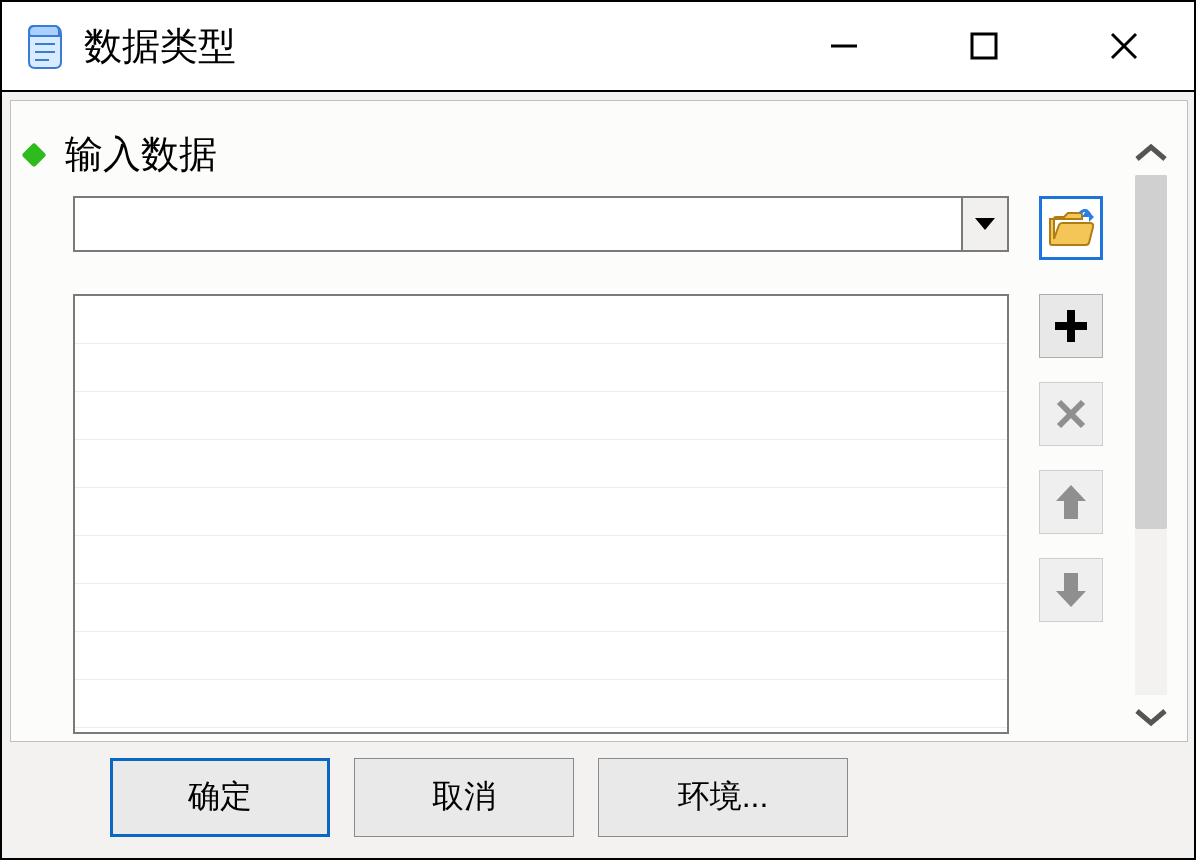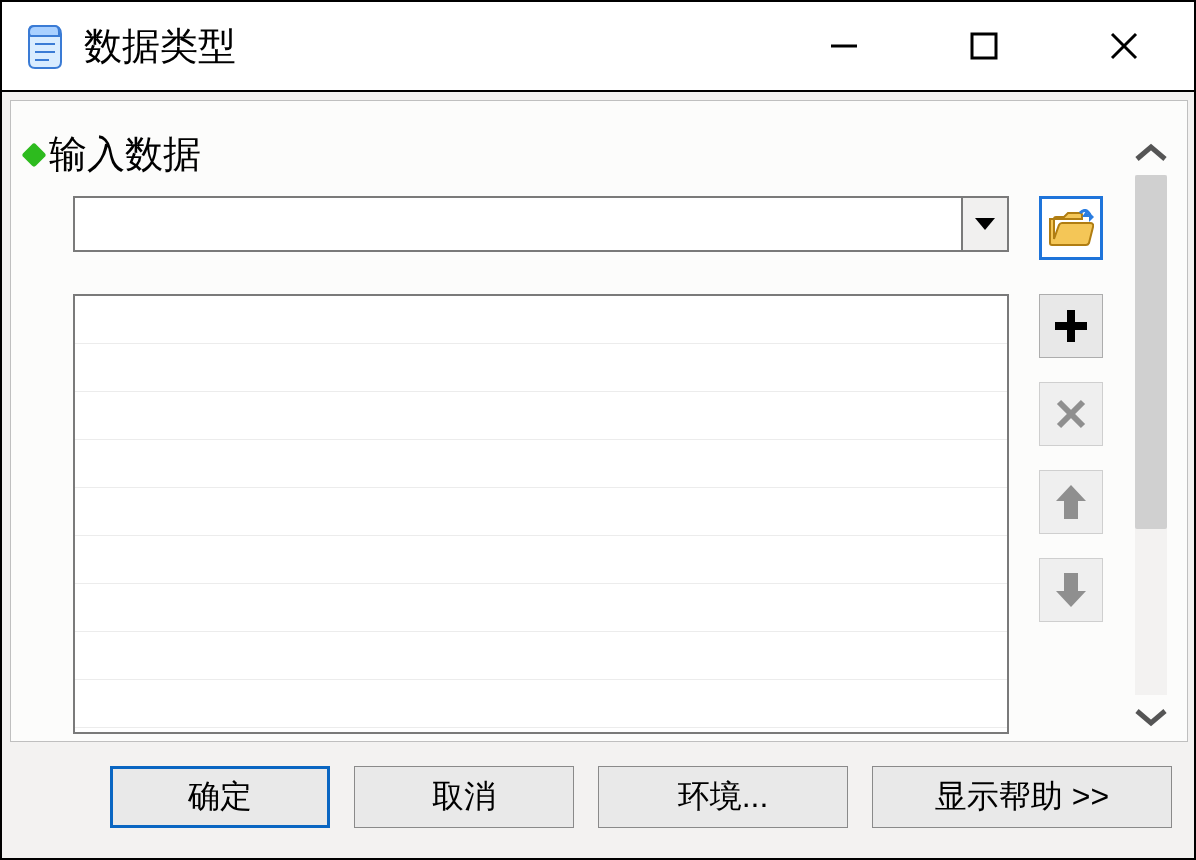--- a/index.html
+++ b/index.html
@@ -75,7 +75,7 @@
   .section-header {
     display: flex;
     align-items: center;
-    gap: 6px;
+    gap: 22px;
     margin-bottom: 16px;
   }
   .bullet-green {

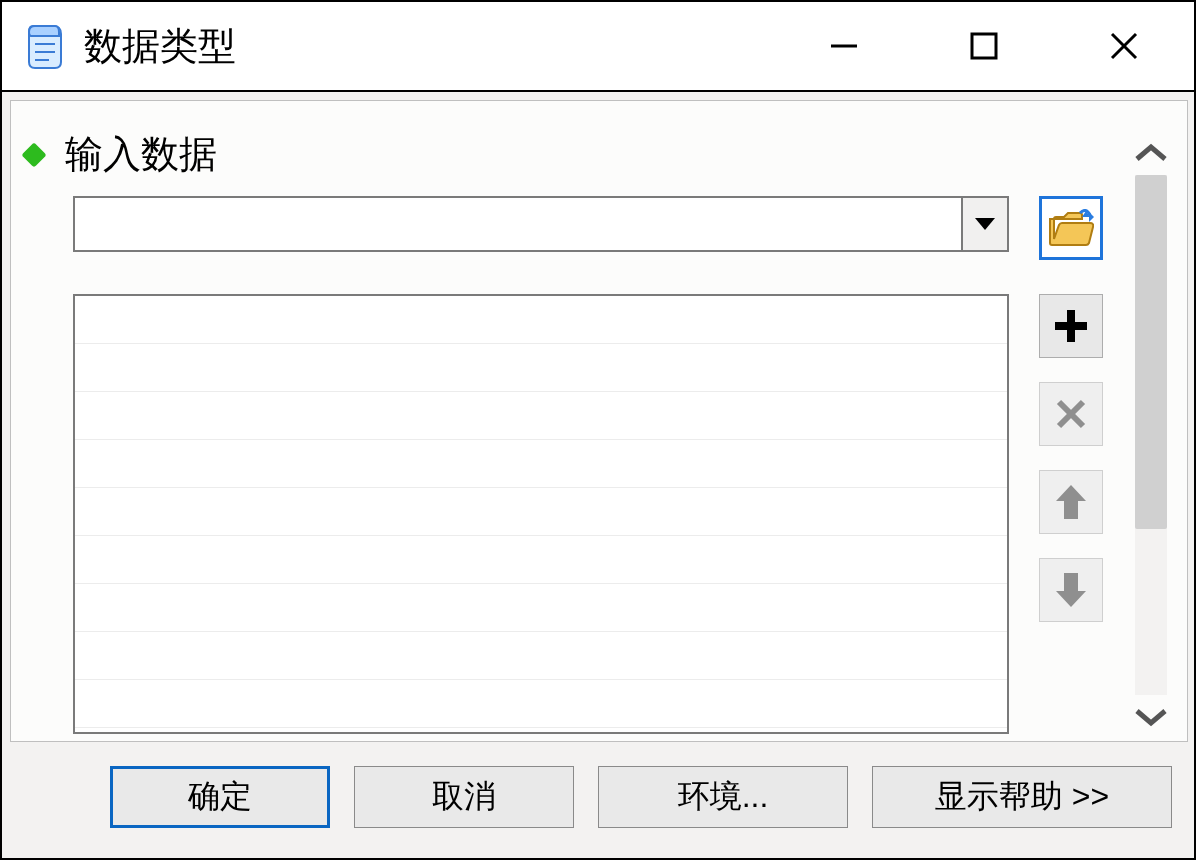--- a/index.html
+++ b/index.html
@@ -207,7 +207,7 @@
     background: #f3f2f1;
   }
   .dlg-btn {
-    height: 62px;
+    height: 79px;
     min-width: 220px;
     padding: 8px 28px;
     background: #e9e9e9;

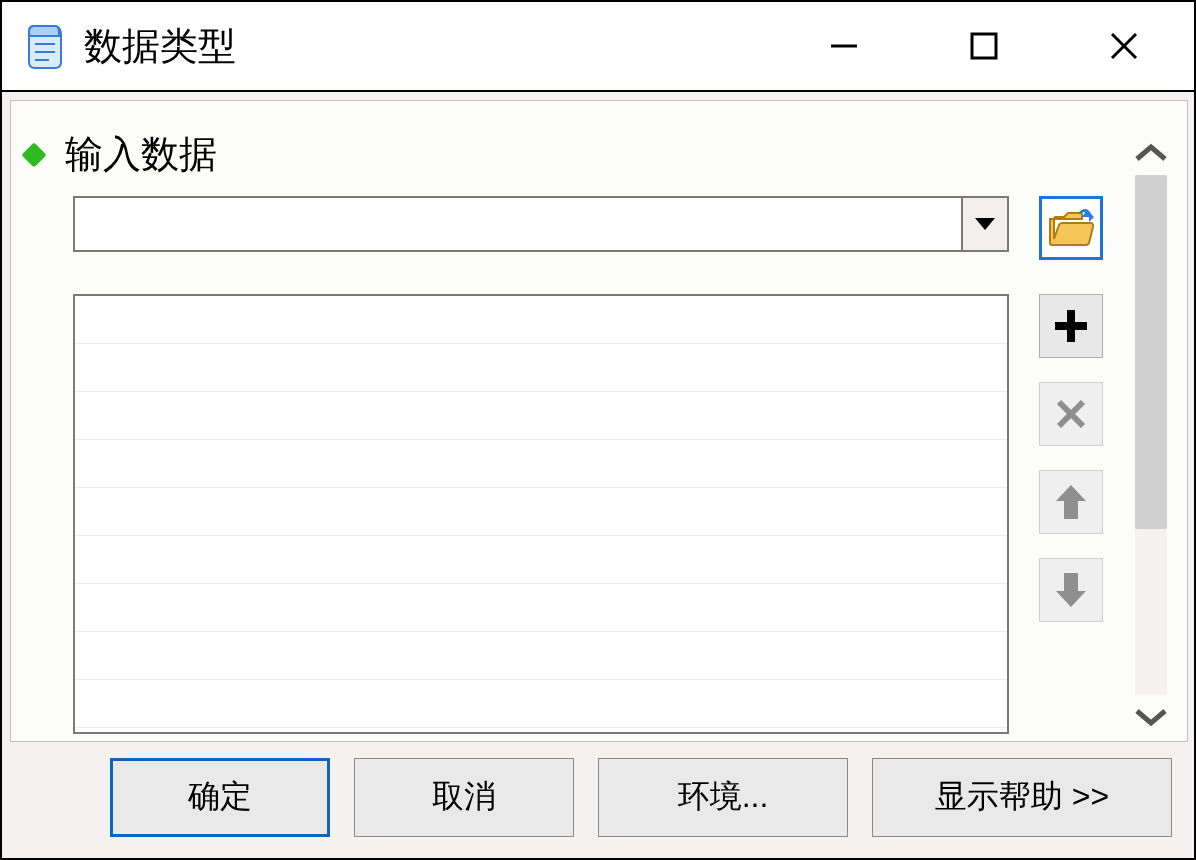--- a/index.html
+++ b/index.html
@@ -346,7 +346,6 @@
     <div class="dlg-btn primary">确定</div>
     <div class="dlg-btn">取消</div>
     <div class="dlg-btn wide">环境...</div>
-    <div class="dlg-btn" style="min-width:300px">显示帮助 &gt;&gt;</div>
   </div>
 </div>
 

